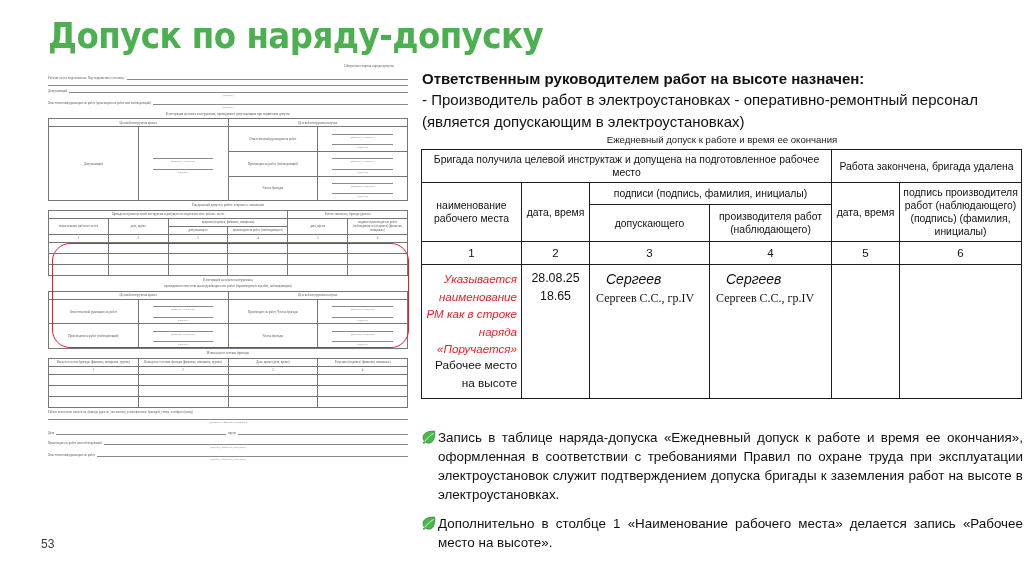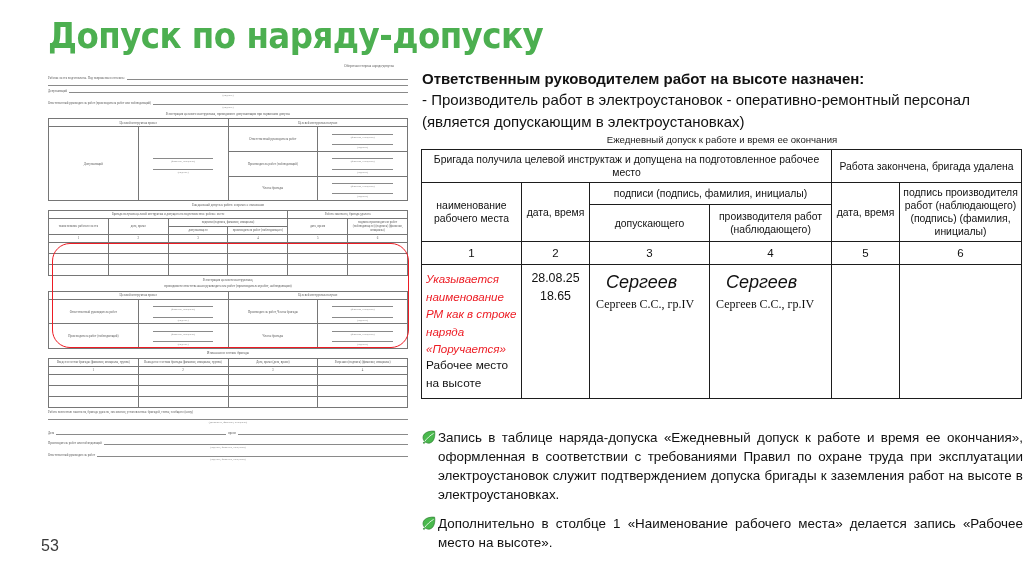--- a/index.html
+++ b/index.html
@@ -358,7 +358,7 @@
 
 <div id="intro-block">
   <div class="b">Ответственным руководителем работ на высоте назначен:</div>
-  <div>- Производитель работ в электроустановок - оперативно-ремонтный персонал</div>
+  <div>- Производитель работ в электроустановках - оперативно-ремонтный персонал</div>
   <div>(является допускающим в электроустановках)</div>
 </div>
 

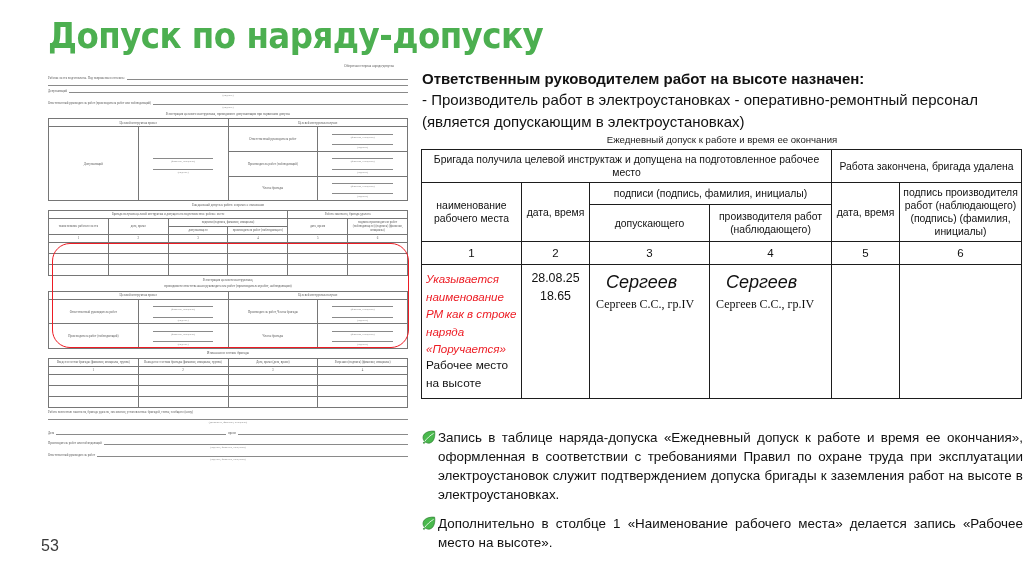--- a/index.html
+++ b/index.html
@@ -88,7 +88,7 @@
   }
   #daily-table .numrow td{font-size:11.5px;padding:4px 2px;}
   #daily-table td.cell-name{
-    text-align:left;vertical-align:top;padding:5px 4px;line-height:1.5;
+    text-align:right;vertical-align:top;padding:5px 4px;line-height:1.5;
   }
   #daily-table td.cell-dt{
     vertical-align:top;padding:5px 4px;

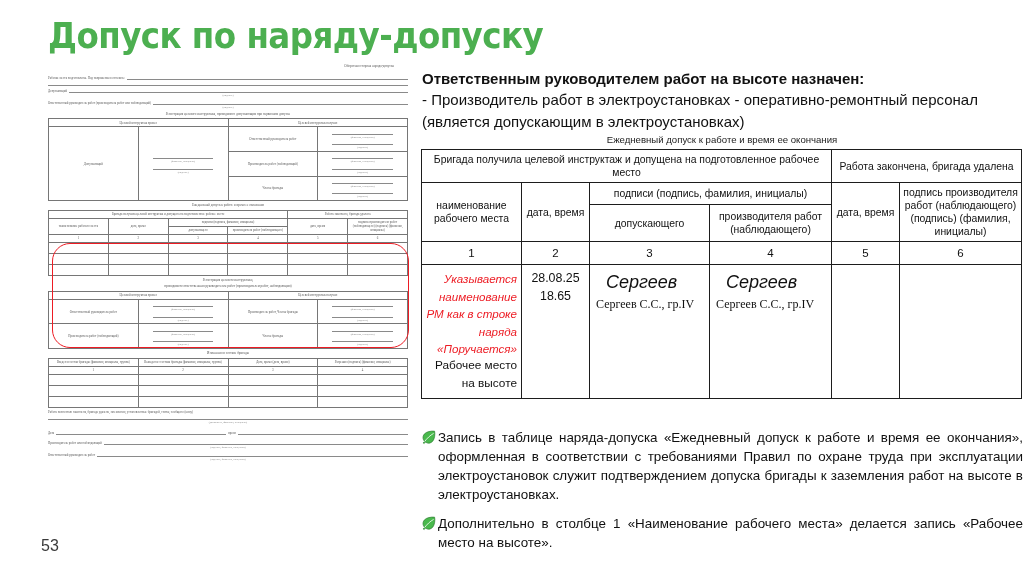--- a/index.html
+++ b/index.html
@@ -99,7 +99,7 @@
     font-family:"Liberation Serif", serif;font-size:12px;line-height:1.42;
   }
   #daily-table td.cell-sig .hand{
-    font-style:italic;font-family:"Liberation Sans", sans-serif;font-size:18px;
+    font-style:italic;font-family:"Liberation Sans", sans-serif;font-size:14px;
     display:block;padding-left:10px;
   }
   #daily-table td.cell-sig .typed{display:block;}

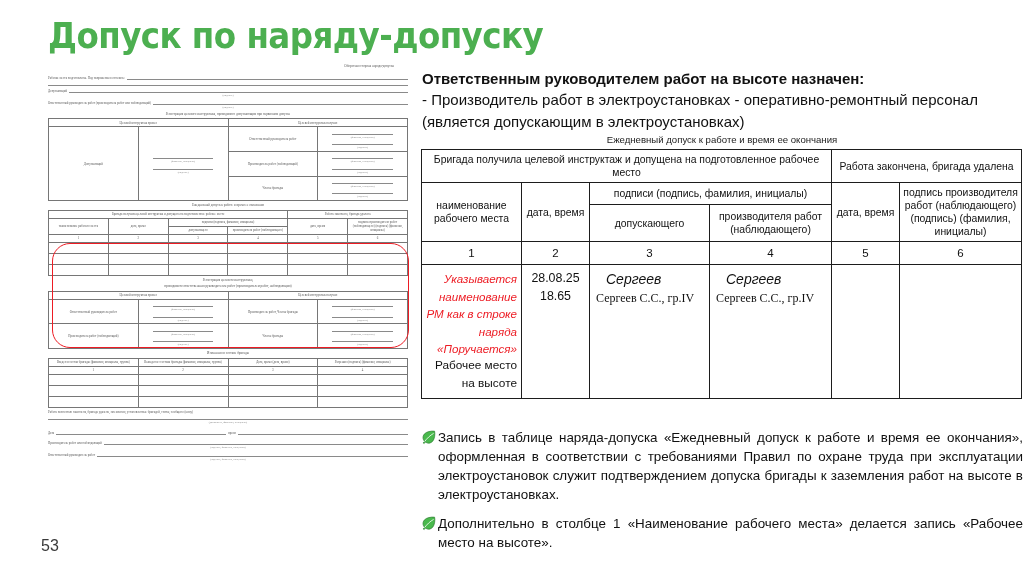--- a/index.html
+++ b/index.html
@@ -58,7 +58,7 @@
   }
 
   #page-number{
-    position:absolute;left:41px;top:537px;font-size:16px;color:#3a3a3a;
+    position:absolute;left:41px;top:537px;font-size:12px;color:#3a3a3a;
     font-family:"Liberation Sans", sans-serif;
   }
 

